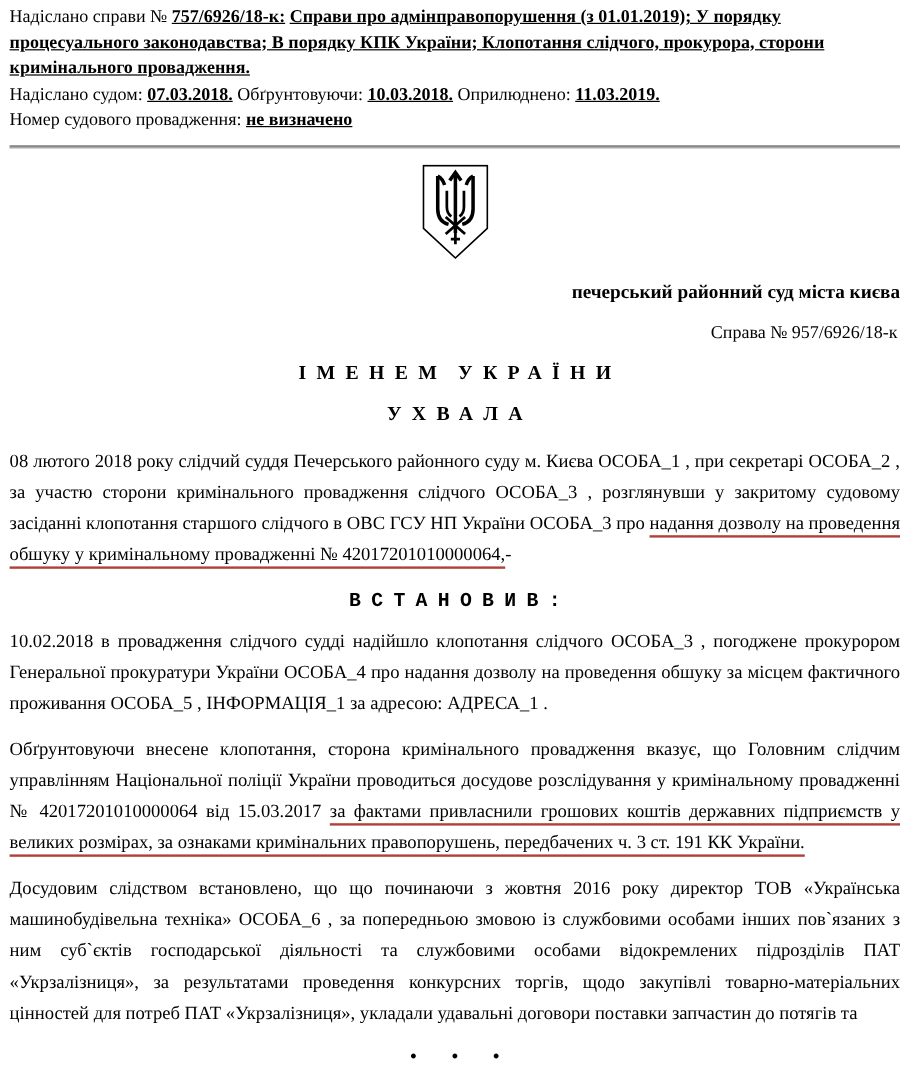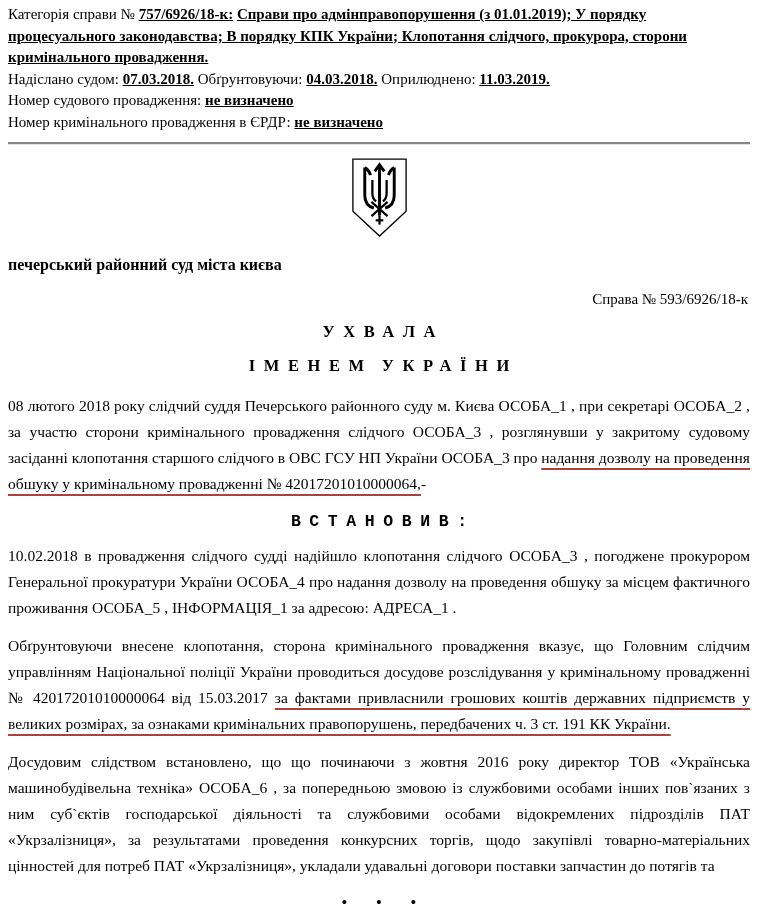--- a/index.html
+++ b/index.html
@@ -59,7 +59,7 @@
 <div class="doc">
 
   <div class="meta">
-    <div><span>Категорія справи №</span> <span class="b">757/6926/18-к:</span> <span class="b">Справи про адмінправопорушення (з 01.01.2019); У порядку процесуального законодавства; В порядку КПК України; Клопотання слідчого, прокурора, сторони кримінального провадження.</span></div>
+    <div><span>Надіслано справи №</span> <span class="b">757/6926/18-к:</span> <span class="b">Справи про адмінправопорушення (з 01.01.2019); У порядку процесуального законодавства; В порядку КПК України; Клопотання слідчого, прокурора, сторони кримінального провадження.</span></div>
     <div><span>Надіслано судом:</span> <span class="b">07.03.2018.</span> <span>Обґрунтовуючи:</span> <span class="b">04.03.2018.</span> <span>Оприлюднено:</span> <span class="b">11.03.2019.</span></div>
     <div><span>Номер судового провадження:</span> <span class="b">не визначено</span></div>
     <div><span>Номер кримінального провадження в ЄРДР:</span> <span class="b">не визначено</span></div>

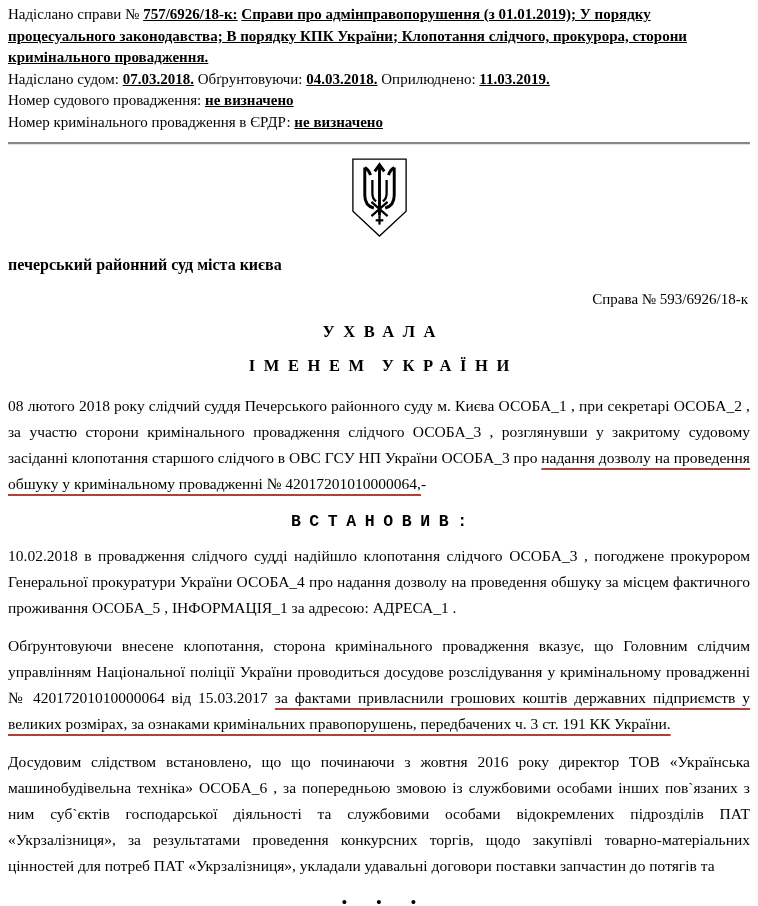--- a/index.html
+++ b/index.html
@@ -60,7 +60,7 @@
 
   <div class="meta">
     <div><span>Надіслано справи №</span> <span class="b">757/6926/18-к:</span> <span class="b">Справи про адмінправопорушення (з 01.01.2019); У порядку процесуального законодавства; В порядку КПК України; Клопотання слідчого, прокурора, сторони кримінального провадження.</span></div>
-    <div><span>Надіслано судом:</span> <span class="b">07.03.2018.</span> <span>Обґрунтовуючи:</span> <span class="b">04.03.2018.</span> <span>Оприлюднено:</span> <span class="b">11.03.2019.</span></div>
+    <div><span>Надіслано судом:</span> <span class="b">07.03.2018.</span> <span>Обґрунтовуючи:</span> <span class="b">10.03.2018.</span> <span>Оприлюднено:</span> <span class="b">11.03.2019.</span></div>
     <div><span>Номер судового провадження:</span> <span class="b">не визначено</span></div>
     <div><span>Номер кримінального провадження в ЄРДР:</span> <span class="b">не визначено</span></div>
   </div>

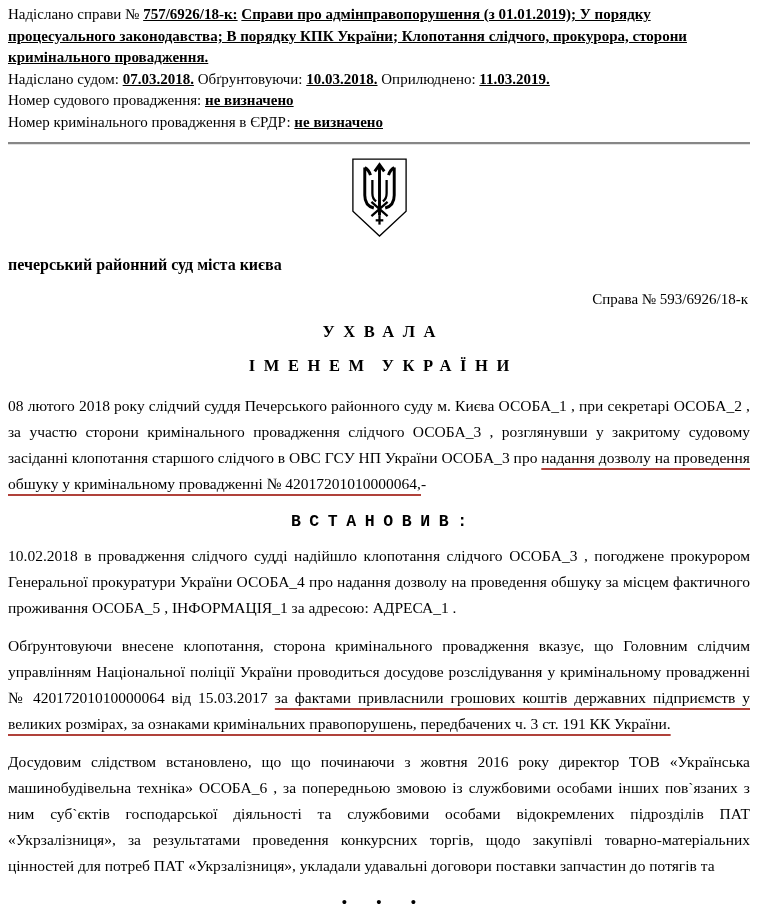--- a/index.html
+++ b/index.html
@@ -62,7 +62,6 @@
     <div><span>Надіслано справи №</span> <span class="b">757/6926/18-к:</span> <span class="b">Справи про адмінправопорушення (з 01.01.2019); У порядку процесуального законодавства; В порядку КПК України; Клопотання слідчого, прокурора, сторони кримінального провадження.</span></div>
     <div><span>Надіслано судом:</span> <span class="b">07.03.2018.</span> <span>Обґрунтовуючи:</span> <span class="b">10.03.2018.</span> <span>Оприлюднено:</span> <span class="b">11.03.2019.</span></div>
     <div><span>Номер судового провадження:</span> <span class="b">не визначено</span></div>
-    <div><span>Номер кримінального провадження в ЄРДР:</span> <span class="b">не визначено</span></div>
   </div>
 
   <hr class="rule">

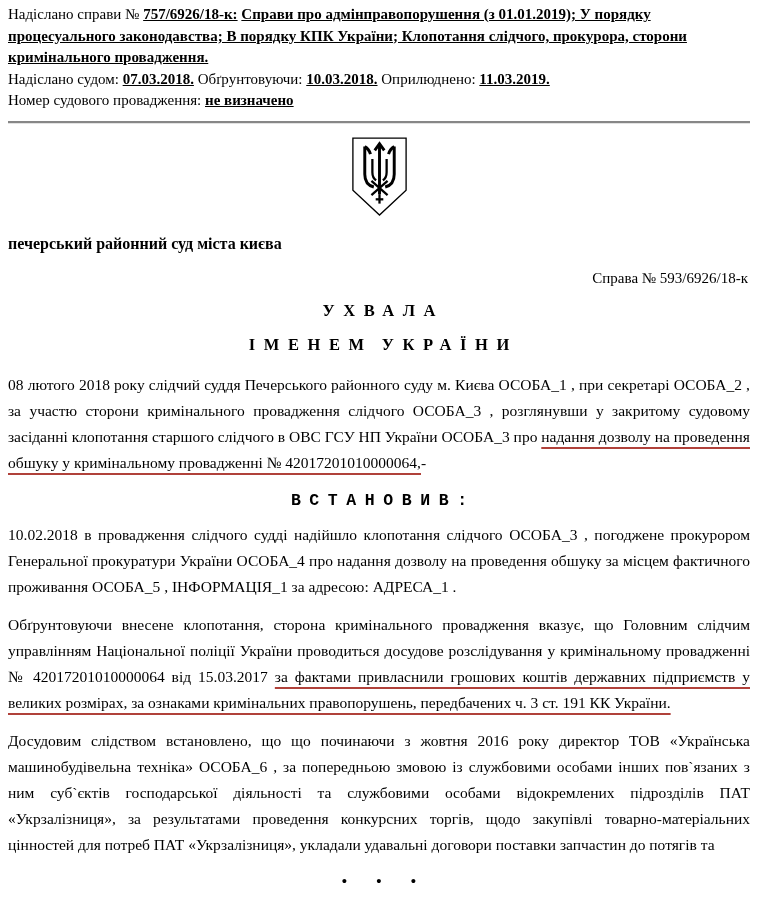--- a/index.html
+++ b/index.html
@@ -24,7 +24,7 @@
   .emblem { text-align:center; margin-top:13px; line-height:0; }
 
   
-  .court { text-align:left; font-weight:bold; font-size:16px; margin-top:18px; }
+  .court { text-align:right; font-weight:bold; font-size:16px; margin-top:18px; }
   .caseno { text-align:right; font-size:15px; margin-top:17px; padding-right:2px; }
   .h1 {
     text-align:center; font-weight:bold; font-size:16.5px;

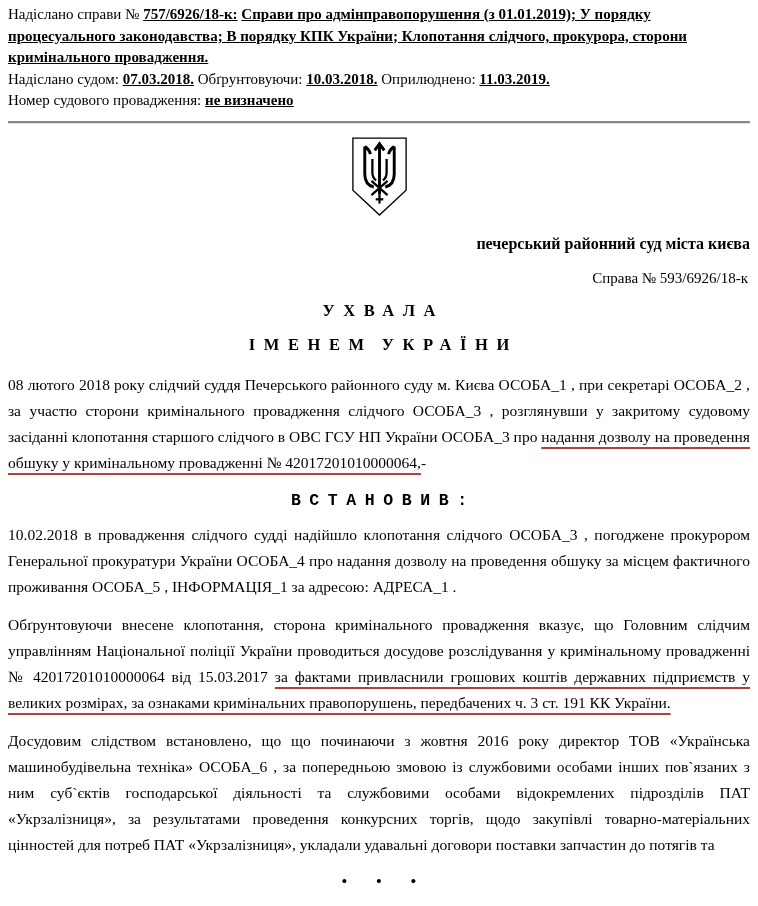--- a/index.html
+++ b/index.html
@@ -90,7 +90,7 @@
 
   <div class="court">печерський районний суд міста києва</div>
 
-  <div class="caseno">Справа № 593/6926/18-к</div>
+  <div class="caseno">Справа № 957/6926/18-к</div>
 
   <div class="h1">УХВАЛА</div>
   <div class="h1 sub">ІМЕНЕМ УКРАЇНИ</div>

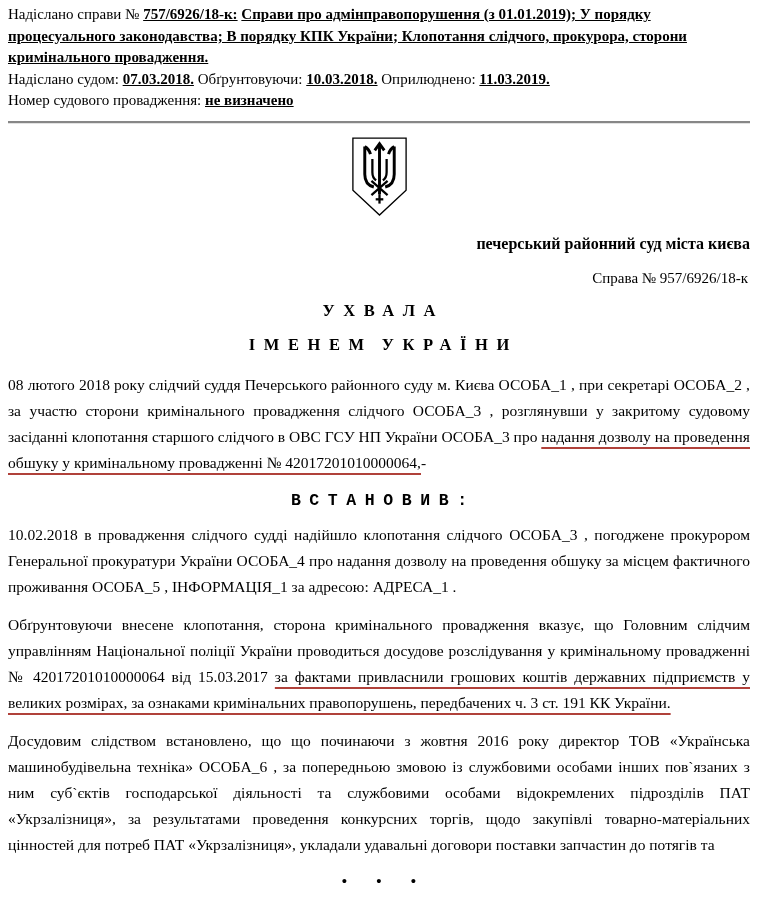--- a/index.html
+++ b/index.html
@@ -92,8 +92,8 @@
 
   <div class="caseno">Справа № 957/6926/18-к</div>
 
+  <div class="h1 sub">ІМЕНЕМ УКРАЇНИ</div>
   <div class="h1">УХВАЛА</div>
-  <div class="h1 sub">ІМЕНЕМ УКРАЇНИ</div>
 
   <p class="par"><span>08 лютого 2018 року слідчий суддя Печерського районного суду м. Києва ОСОБА_1 , при секретарі ОСОБА_2 , за участю сторони кримінального провадження слідчого ОСОБА_3 , розглянувши у закритому судовому засіданні клопотання старшого слідчого в ОВС ГСУ НП України ОСОБА_3 про </span><span class="rl">надання дозволу на проведення обшуку у кримінальному провадженні № 42017201010000064,</span><span>-</span></p>
 

